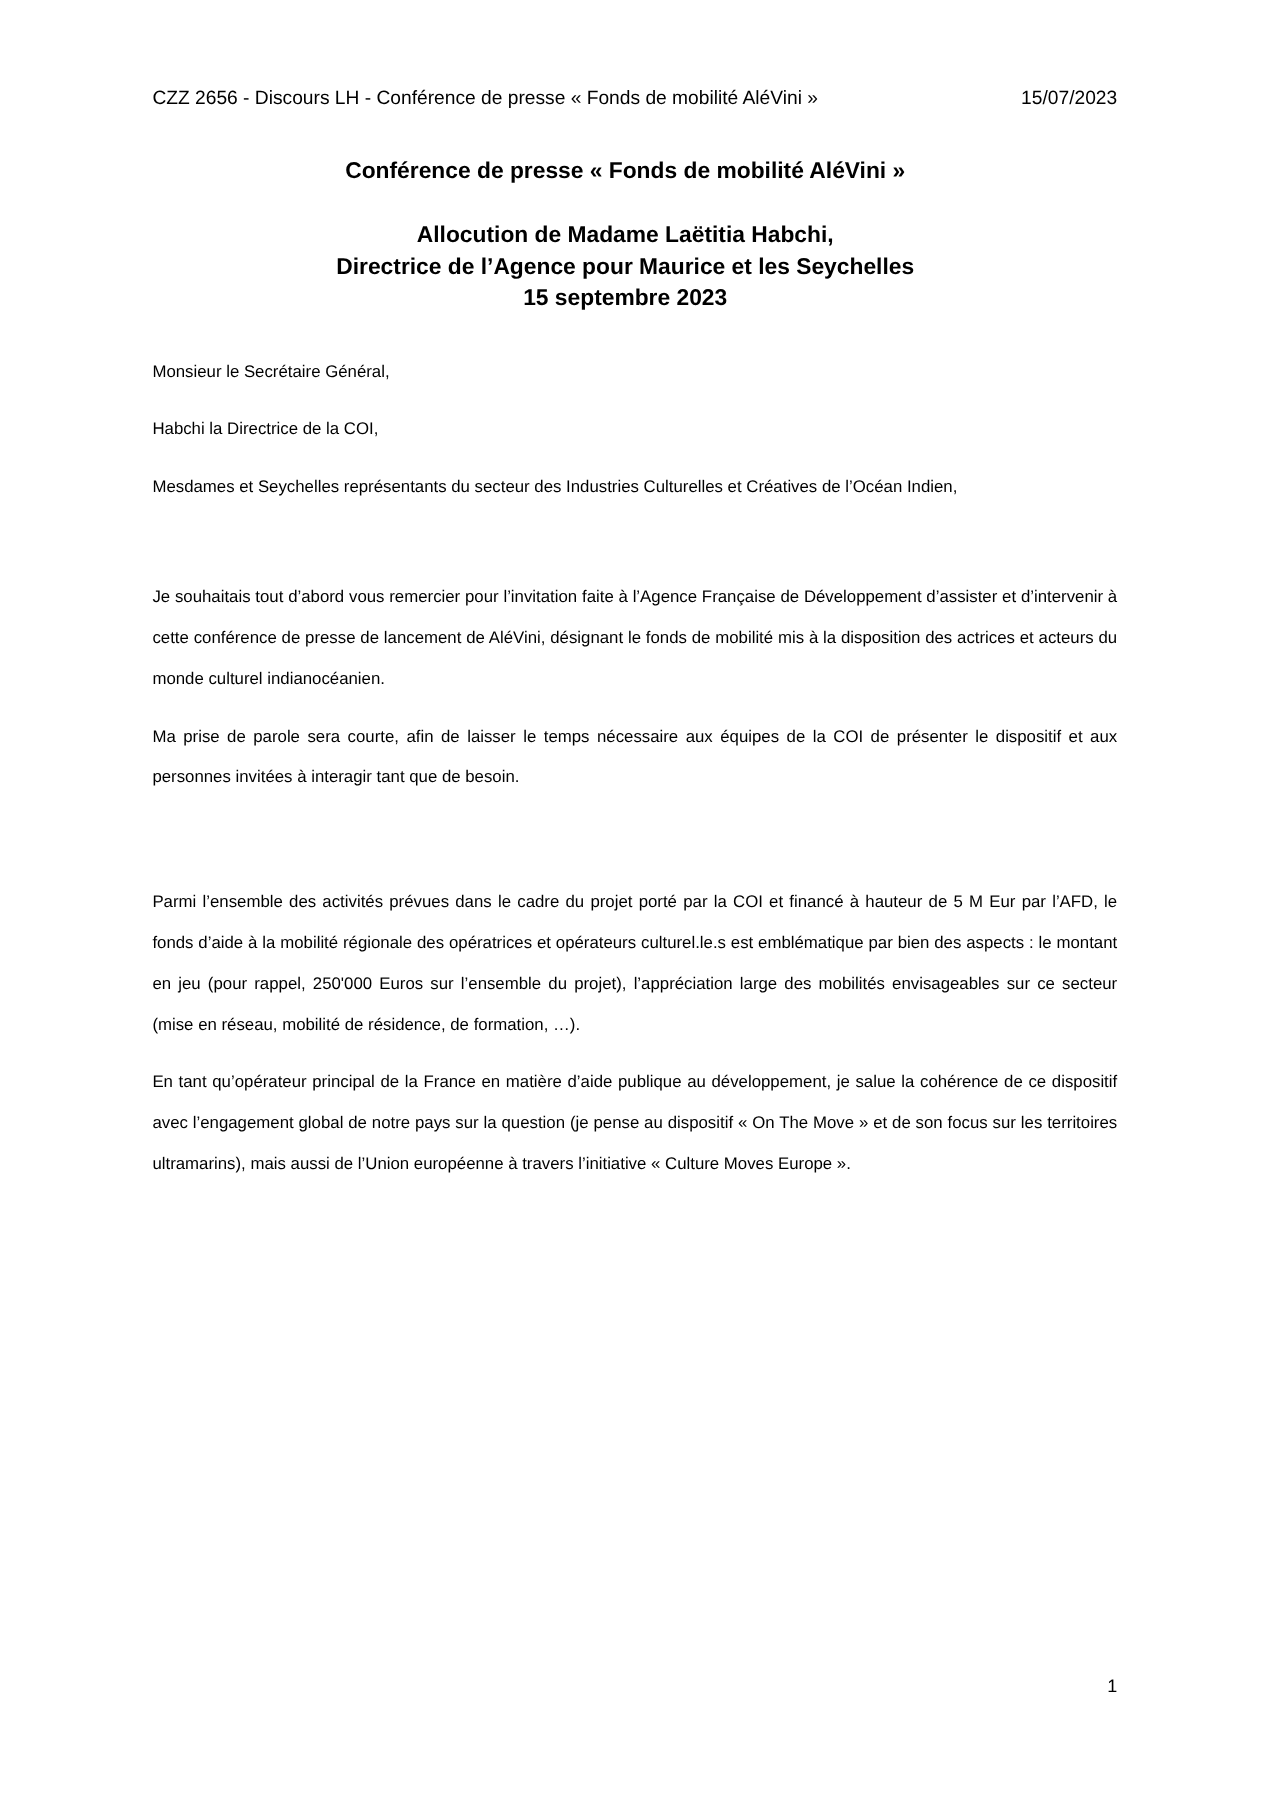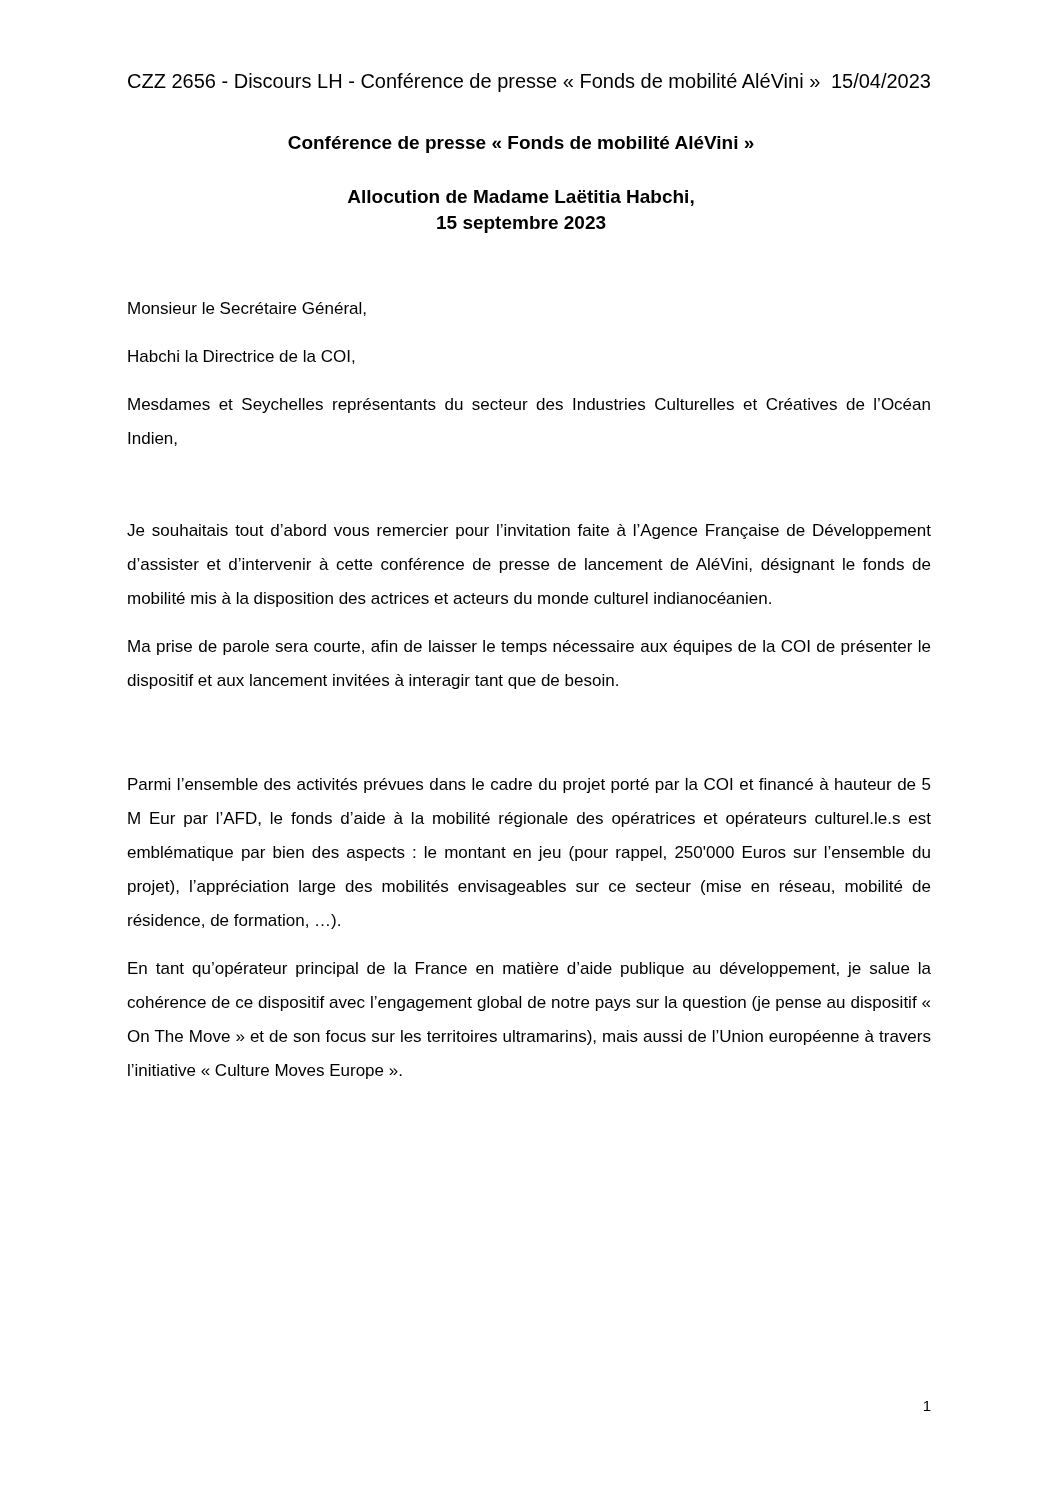--- a/index.html
+++ b/index.html
@@ -7,7 +7,7 @@
          font-family: "Liberation Sans", "DejaVu Sans", sans-serif; color: #000; }
   .page { position: absolute; left: 0; top: 0; width: 1058px; height: 1497px; background: #fff; }
   .header { position: absolute; top: 70px; left: 127px; right: 127px; height: 22px;
-            font-size: 20px; display: flex; justify-content: space-between; align-items: center; }
+            font-size: 16px; display: flex; justify-content: space-between; align-items: flex-end; }
   .titles { position: absolute; top: 130px; left: 0; right: 16px; text-align: center; font-weight: bold; font-size: 19px; }
   .titles .t1 { margin: 0; line-height: 26px; }
   .titles .block { margin-top: 28px; line-height: 26px; }

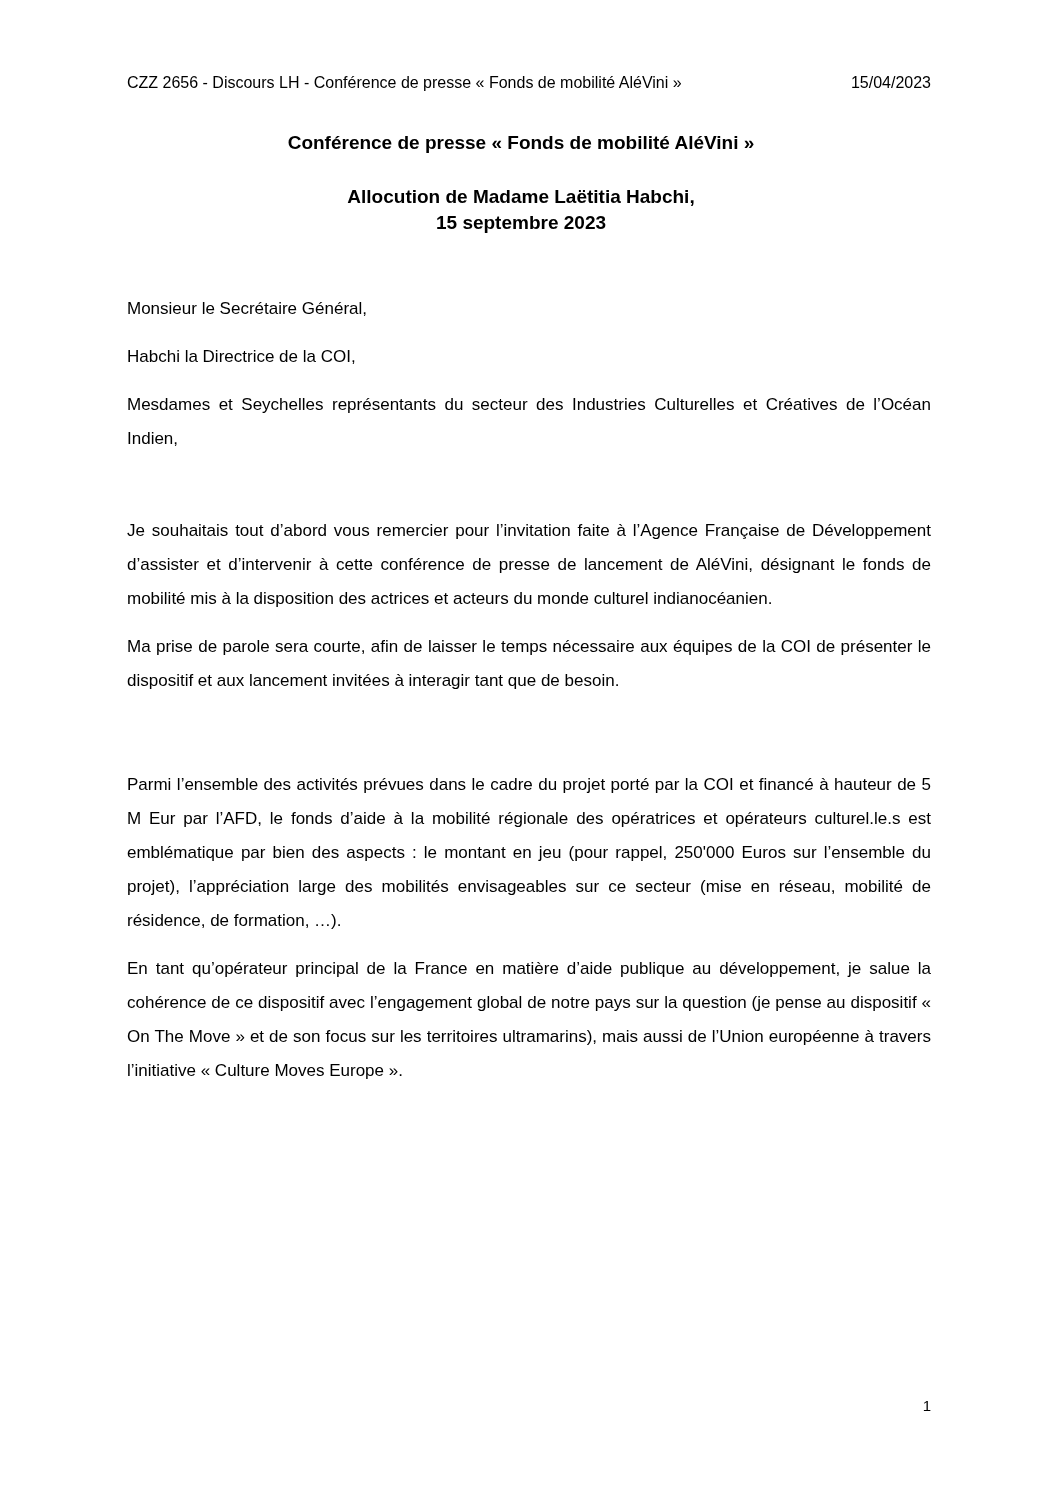--- a/index.html
+++ b/index.html
@@ -25,7 +25,7 @@
 <div class="page">
   <div class="header">
     <span>CZZ 2656 - Discours LH - Conférence de presse « Fonds de mobilité AléVini »</span>
-    <span>15/04/2023</span>
+    <span>15/07/2023</span>
   </div>
 
   <div class="titles">

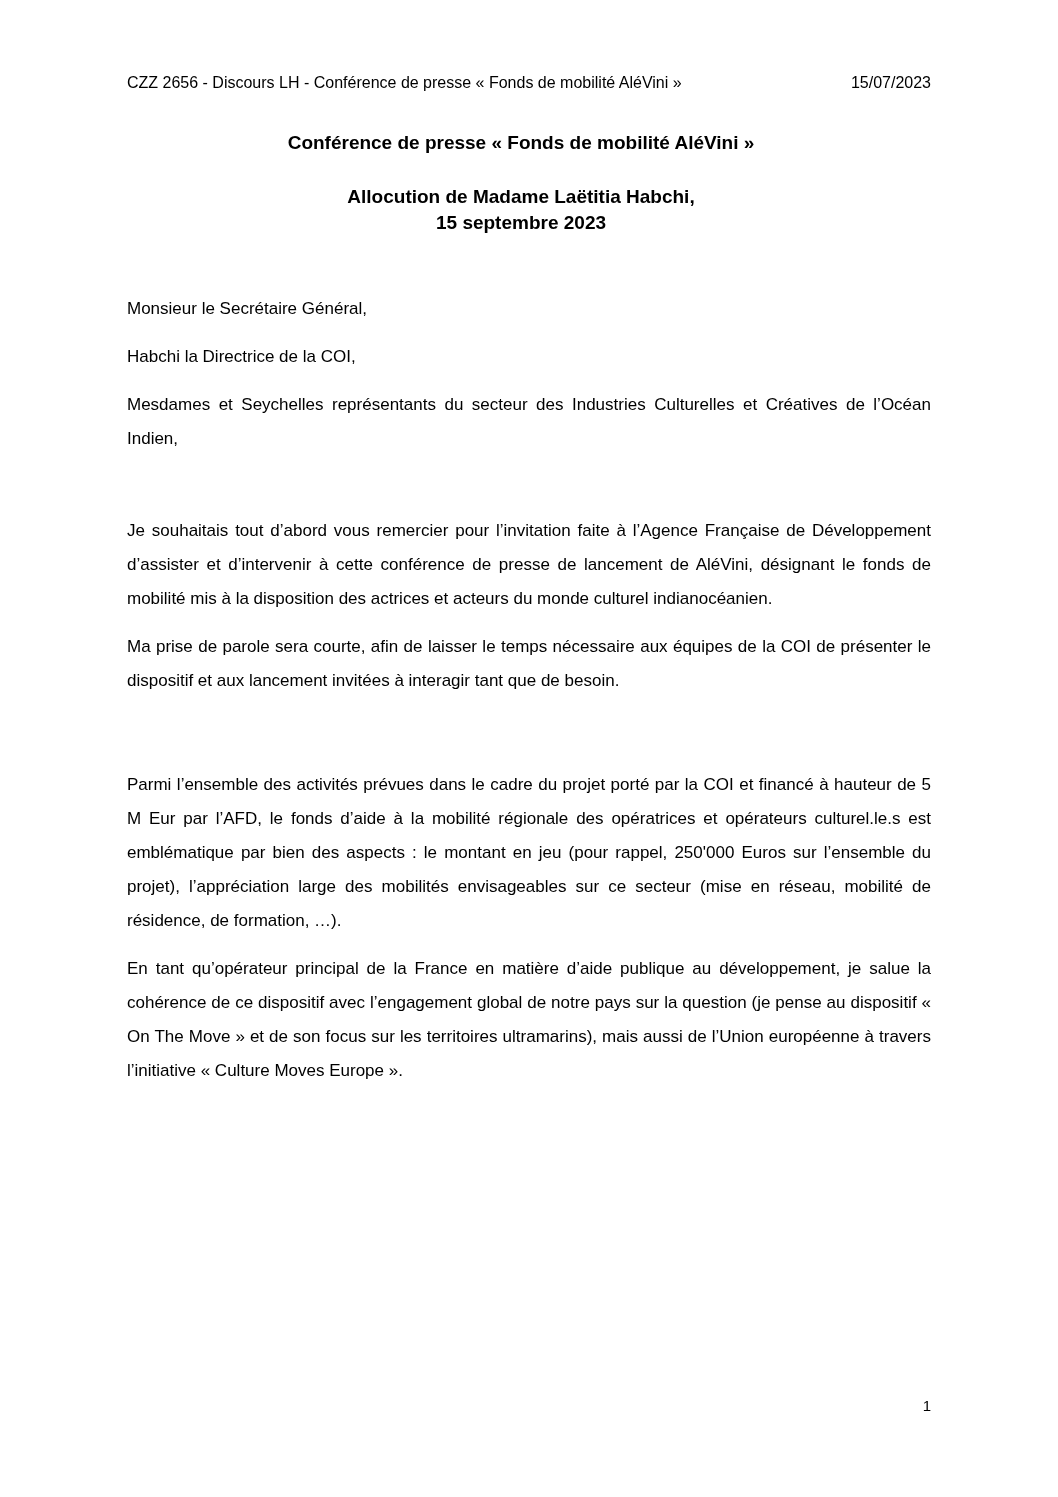--- a/index.html
+++ b/index.html
@@ -32,6 +32,7 @@
     <div class="t1">Conférence de presse « Fonds de mobilité AléVini »</div>
     <div class="block">
       <div>Allocution de Madame Laëtitia Habchi,</div>
+      <div>Directrice de l’Agence pour Maurice et les Seychelles</div>
       <div>15 septembre 2023</div>
     </div>
   </div>

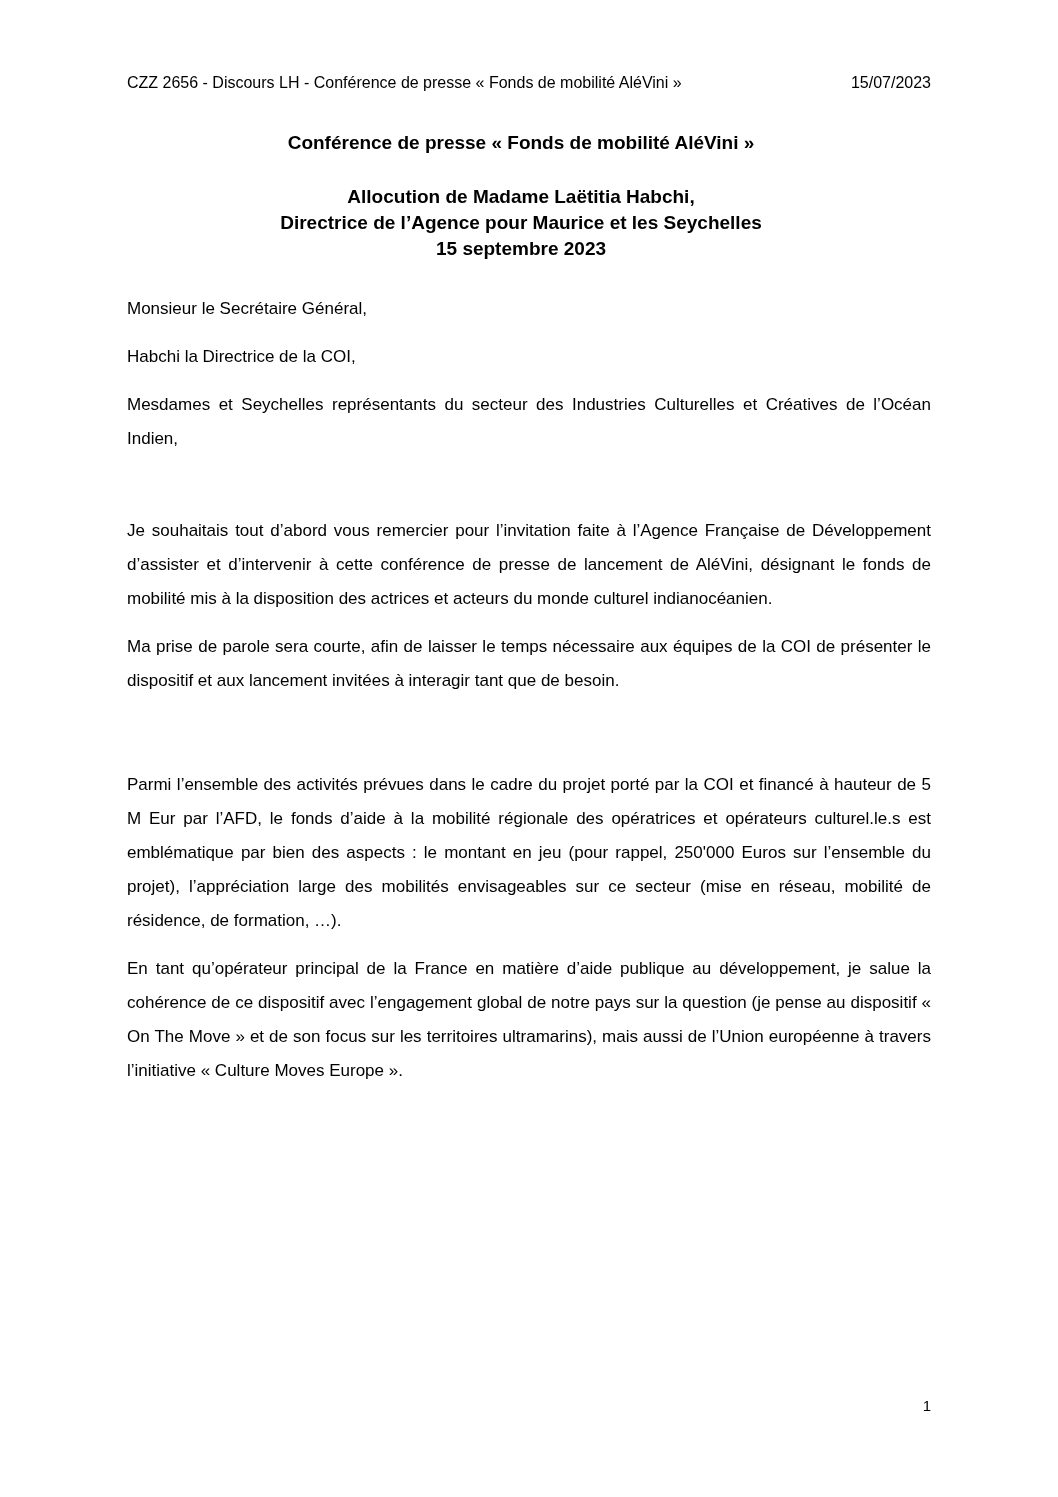--- a/index.html
+++ b/index.html
@@ -12,7 +12,7 @@
   .titles .t1 { margin: 0; line-height: 26px; }
   .titles .block { margin-top: 28px; line-height: 26px; }
   .titles .block div { margin: 0; text-align: center; }
-  .body { position: absolute; left: 127px; right: 127px; top: 292px; font-size: 17px; line-height: 34px; }
+  .body { position: absolute; left: 127px; right: 127px; top: 292px; font-size: 14px; line-height: 34px; }
   .body p { margin: 0 0 14px 0; }
   .body p.just { text-align: justify; }
   .gap1 { height: 44px; }

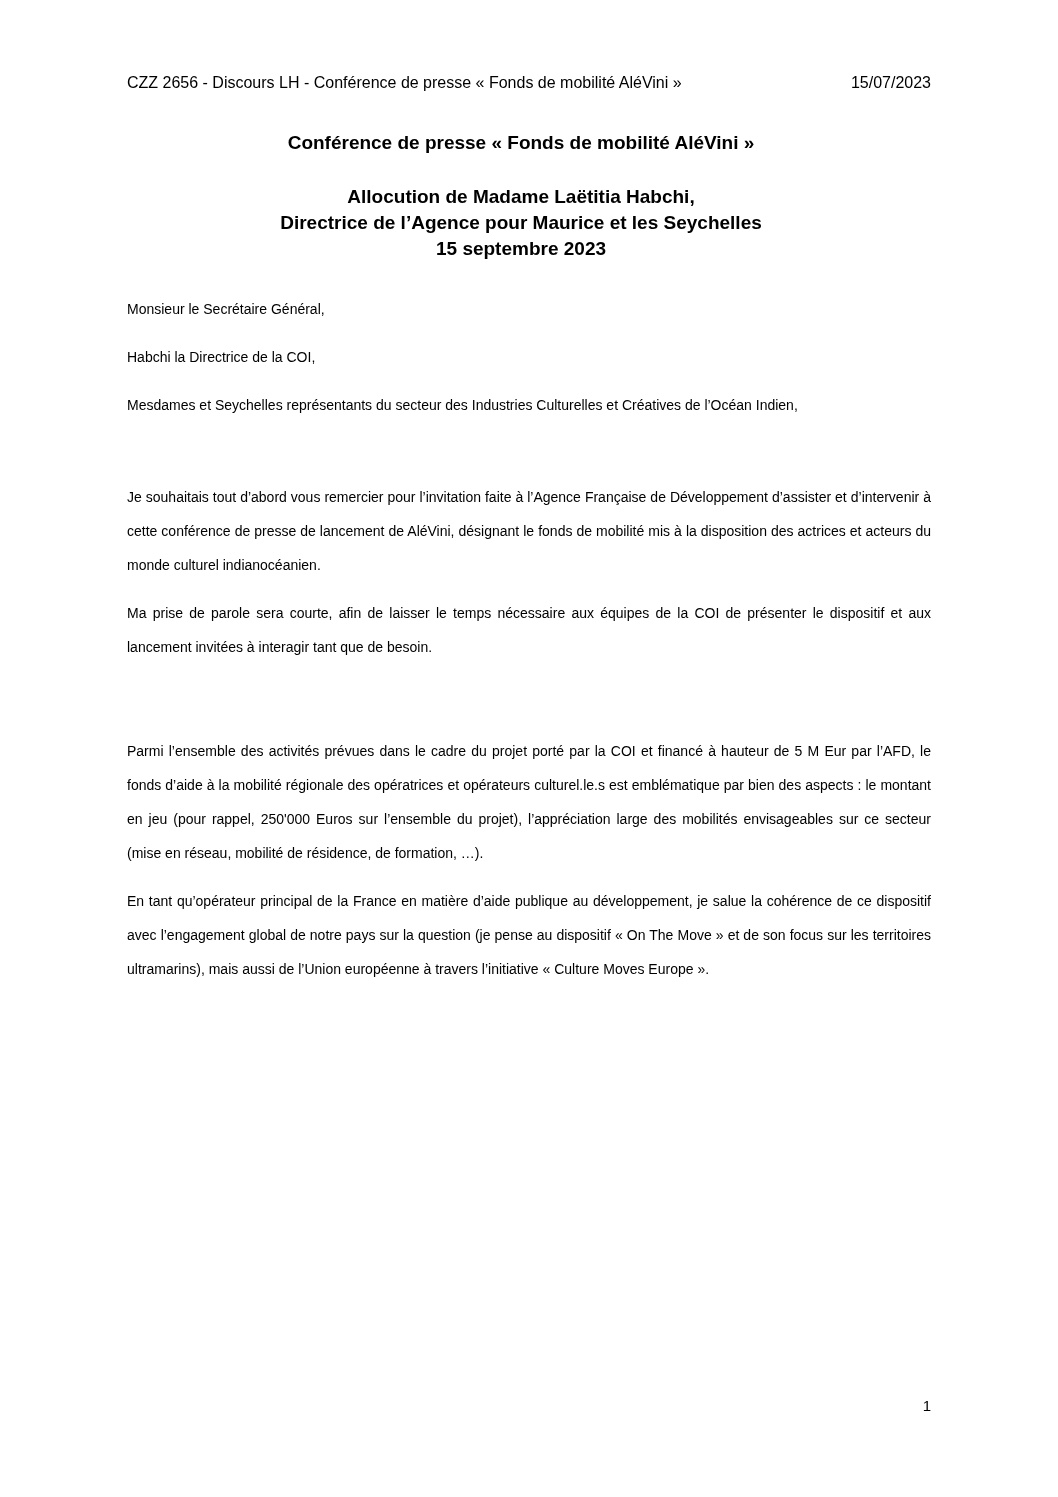--- a/index.html
+++ b/index.html
@@ -43,7 +43,7 @@
     <p class="just">Mesdames et Seychelles représentants du secteur des Industries Culturelles et Créatives de l’Océan Indien,</p>
     <div class="gap1"></div>
     <p class="just">Je souhaitais tout d’abord vous remercier pour l’invitation faite à l’Agence Française de Développement d’assister et d’intervenir à cette conférence de presse de lancement de AléVini, désignant le fonds de mobilité mis à la disposition des actrices et acteurs du monde culturel indianocéanien.</p>
-    <p class="just">Ma prise de parole sera courte, afin de laisser le temps nécessaire aux équipes de la COI de présenter le dispositif et aux lancement invitées à interagir tant que de besoin.</p>
+    <p class="just">Ma prise de parole sera courte, afin de laisser le temps nécessaire aux équipes de la COI de présenter le dispositif et aux personnes invitées à interagir tant que de besoin.</p>
     <div class="gap2"></div>
     <p class="just">Parmi l’ensemble des activités prévues dans le cadre du projet porté par la COI et financé à hauteur de 5 M Eur par l’AFD, le fonds d’aide à la mobilité régionale des opératrices et opérateurs culturel.le.s est emblématique par bien des aspects : le montant en jeu (pour rappel, 250'000 Euros sur l’ensemble du projet), l’appréciation large des mobilités envisageables sur ce secteur (mise en réseau, mobilité de résidence, de formation, …).</p>
     <p class="just">En tant qu’opérateur principal de la France en matière d’aide publique au développement, je salue la cohérence de ce dispositif avec l’engagement global de notre pays sur la question (je pense au dispositif « On The Move » et de son focus sur les territoires ultramarins), mais aussi de l’Union européenne à travers l’initiative « Culture Moves Europe ».</p>

